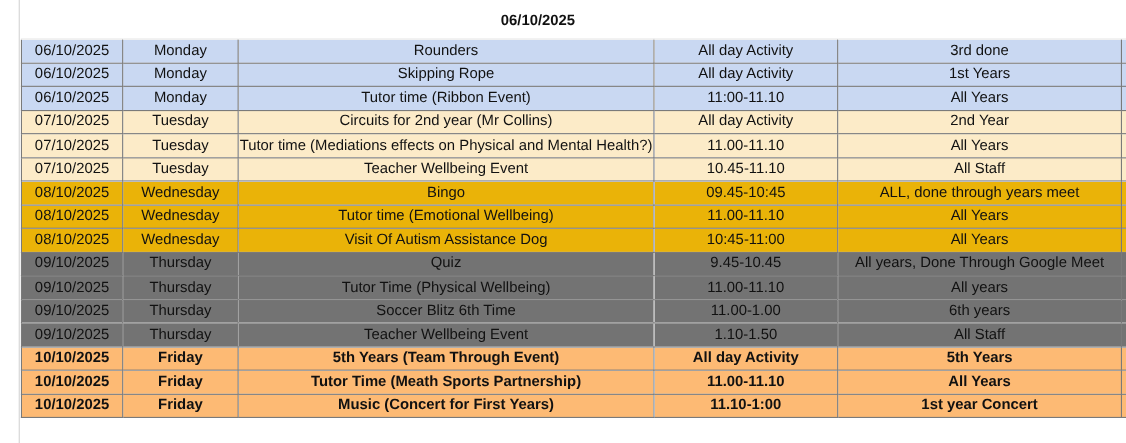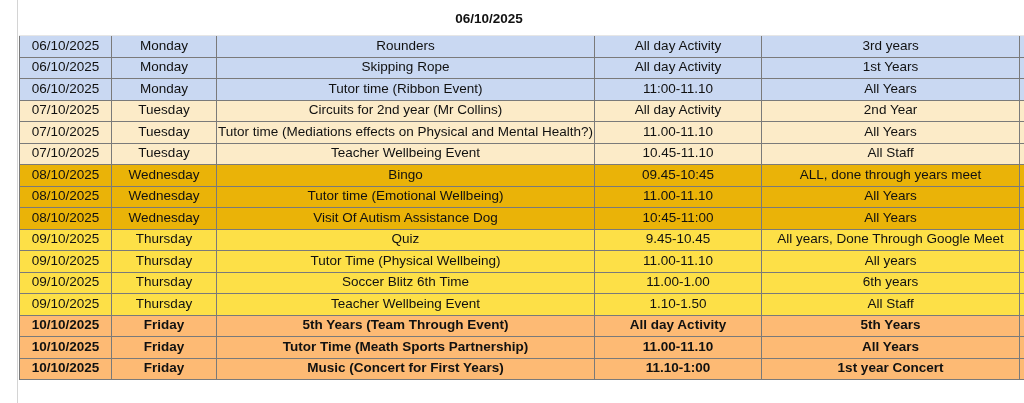--- a/index.html
+++ b/index.html
@@ -145,7 +145,7 @@
           <td class="c-day-cell blue">Monday</td>
           <td class="c-event-cell blue">Rounders</td>
           <td class="c-time-cell blue">All day Activity</td>
-          <td class="c-who-cell blue">3rd years</td>
+          <td class="c-who-cell blue">3rd done</td>
           <td class="tail-colored blue"></td>
         </tr>
         <tr class="data-row">

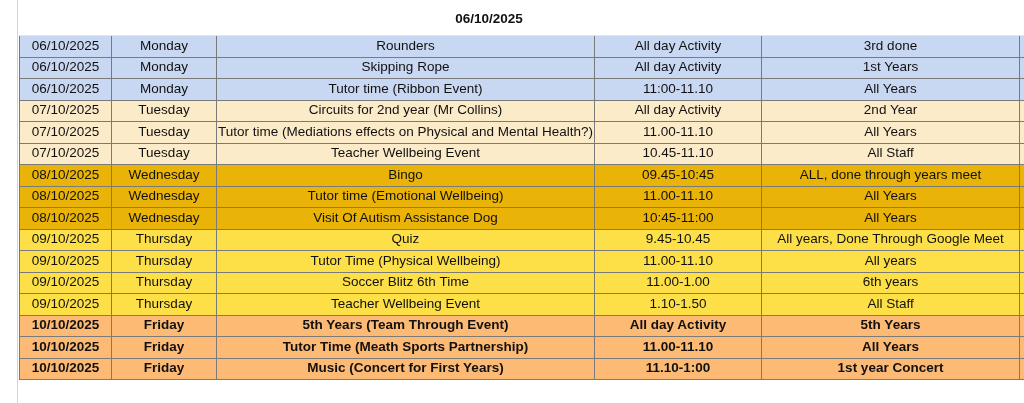--- a/index.html
+++ b/index.html
@@ -108,7 +108,7 @@
   .blue   { background: #c9d8f2; }
   .yellow { background: #fcebc8; }
   .purple { background: #eab308; }
-  .green  { background: #fde047; }
+  .green  { background: #737373; }
   .red    { background: #fdba74; font-weight: bold; }
 
   td.tail-colored { border-left: 1px solid #7a7a7a; border-right: none; }

